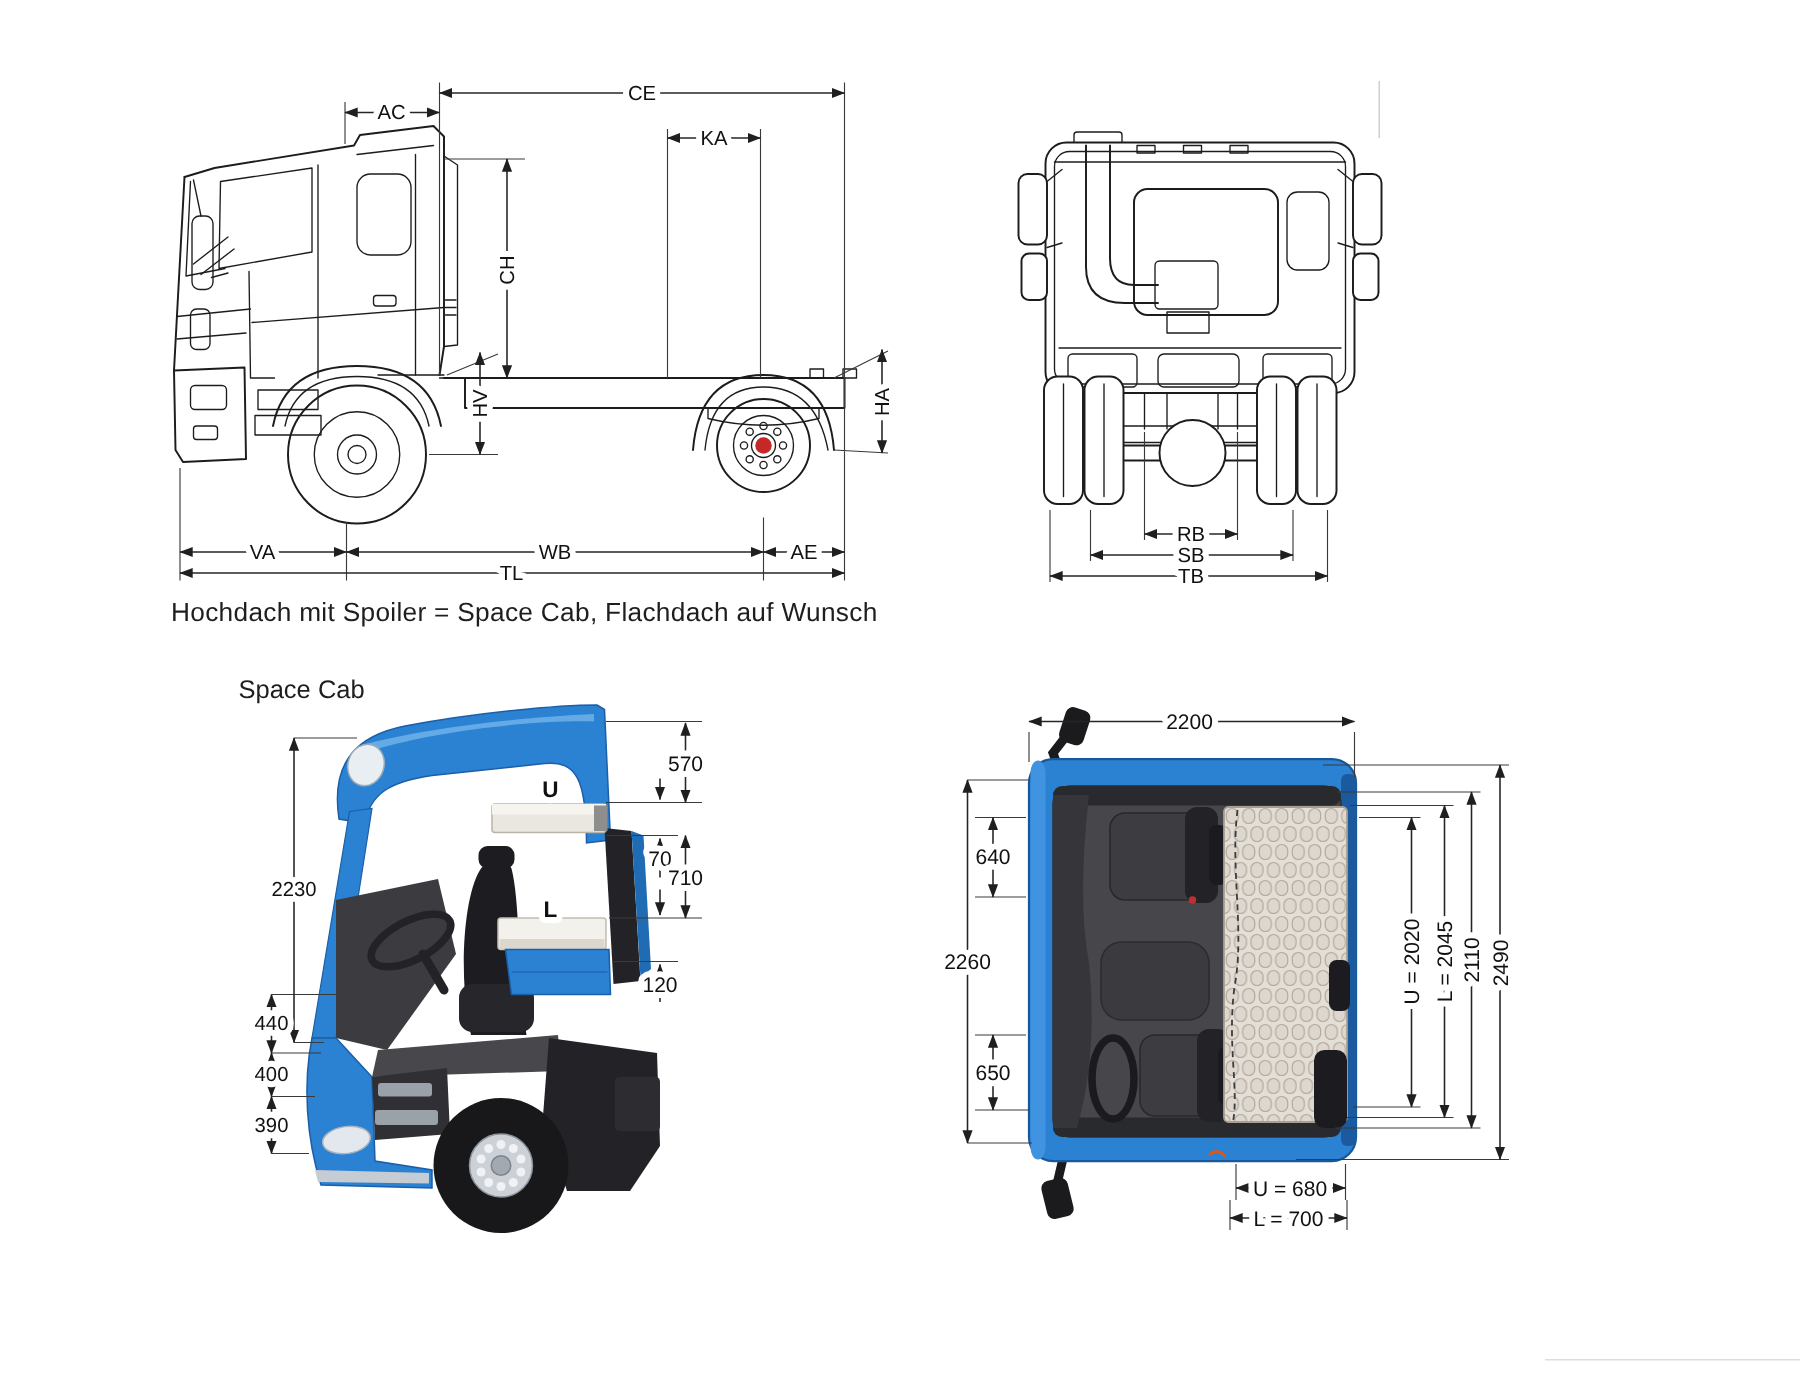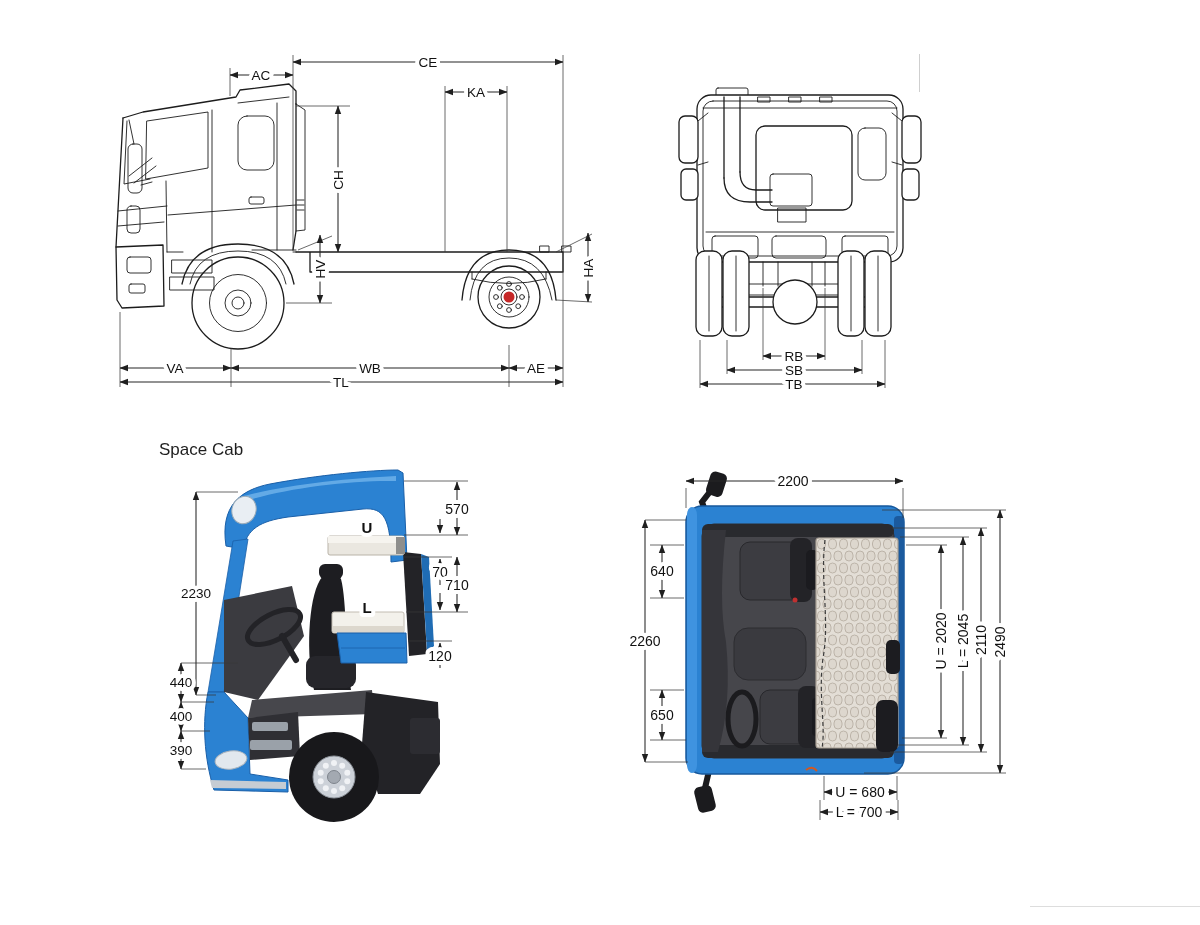--- a/index.html
+++ b/index.html
@@ -200,6 +200,7 @@
     </g>
   </svg>
 
+  <div class="caption">Hochdach mit Spoiler = Space Cab, Flachdach auf Wunsch</div>
   <div class="cab-title">Space Cab</div>
 
   <svg style="left:155px; top:450px;" width="335" height="380" viewBox="155 450 335 380">

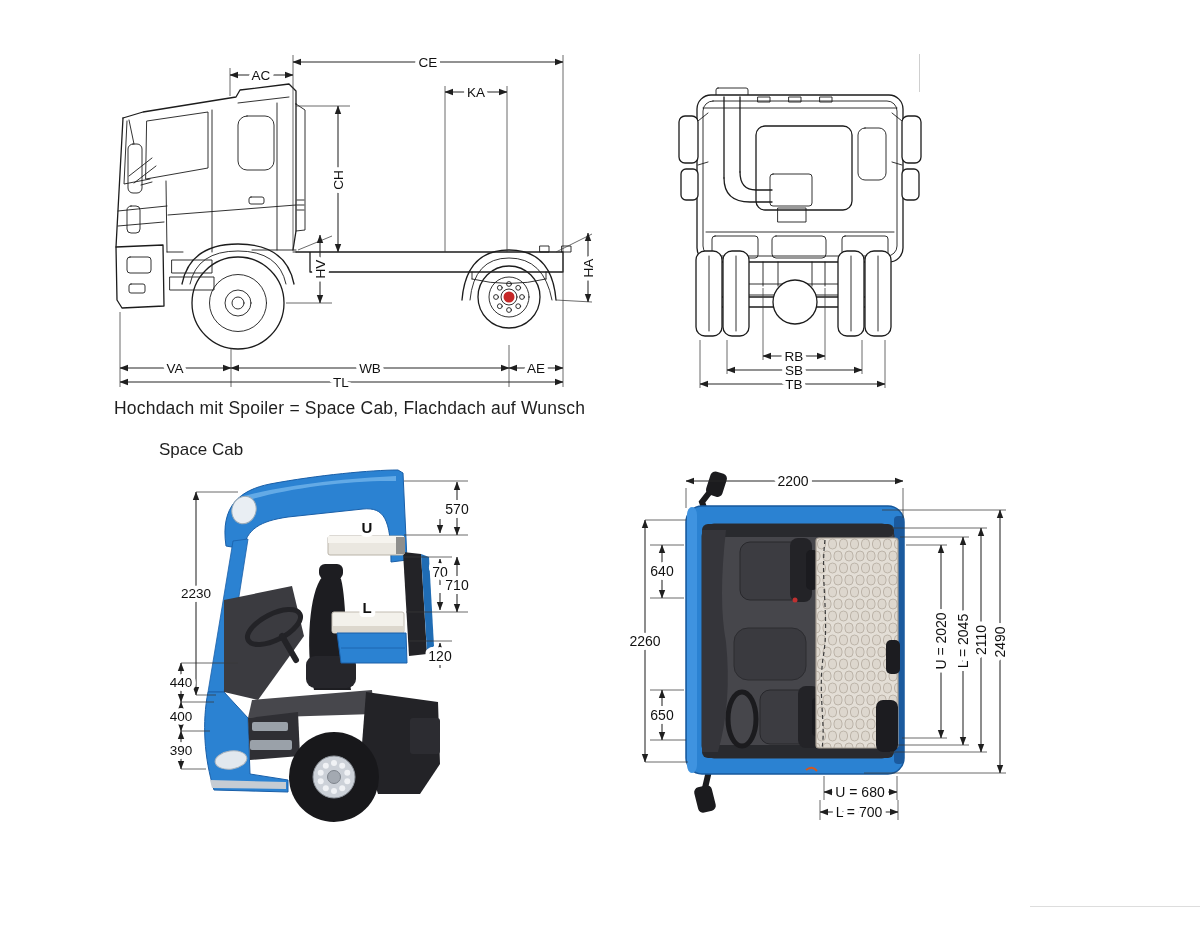--- a/index.html
+++ b/index.html
@@ -13,7 +13,7 @@
     letter-spacing:0.2px;
   }
   .cab-title {
-    position:absolute; left:159px; top:440px; font-size:17px; color:#1e1e1e;
+    position:absolute; left:159px; top:450px; font-size:17px; color:#1e1e1e;
   }
   
   .ln  { fill:none; stroke:#1c1c1c; stroke-width:1.3; stroke-linejoin:round; stroke-linecap:round; }

